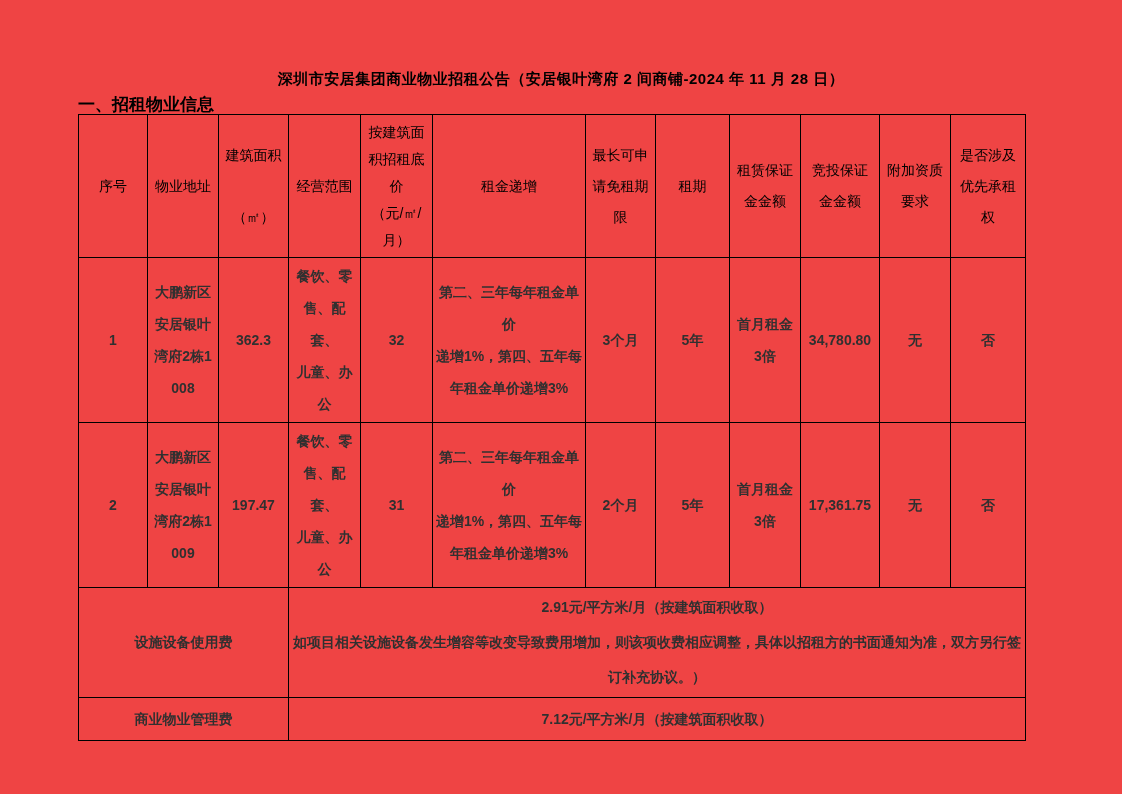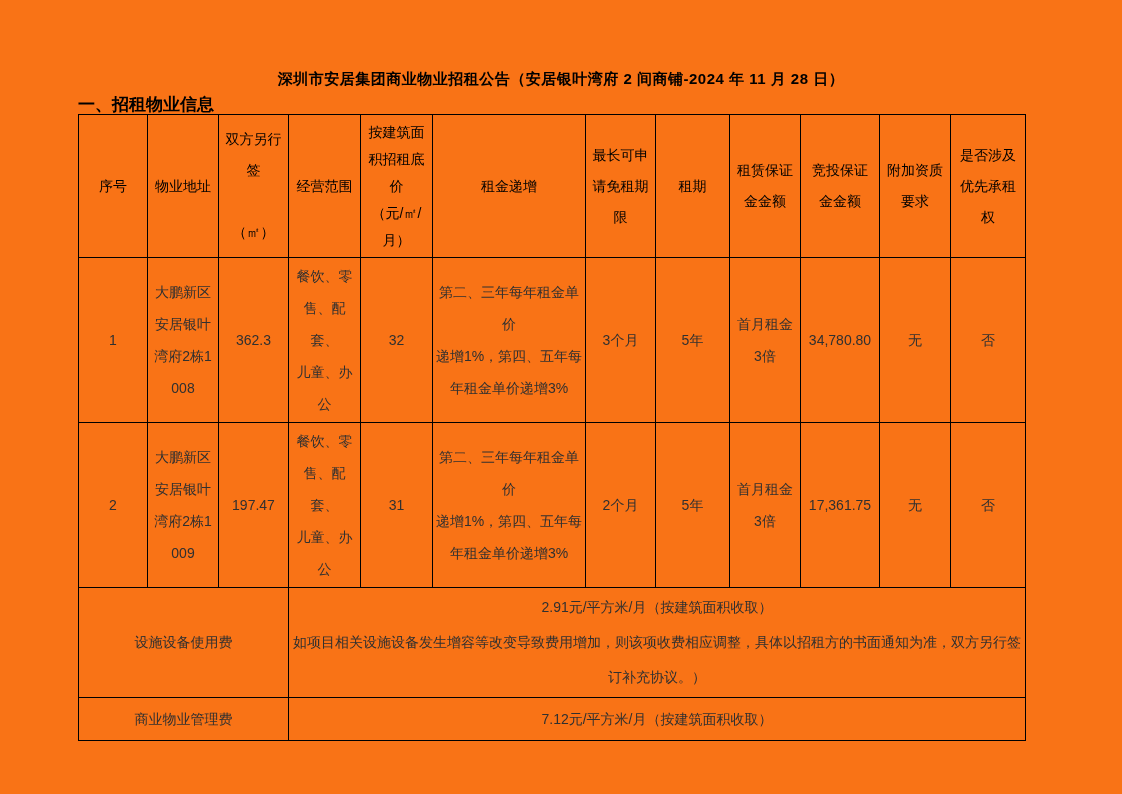--- a/index.html
+++ b/index.html
@@ -12,7 +12,7 @@
     position: relative;
     width: 1122px;
     height: 794px;
-    background: #f97316;
+    background: #ef4444;
     overflow: hidden;
   }
   .doc-title {

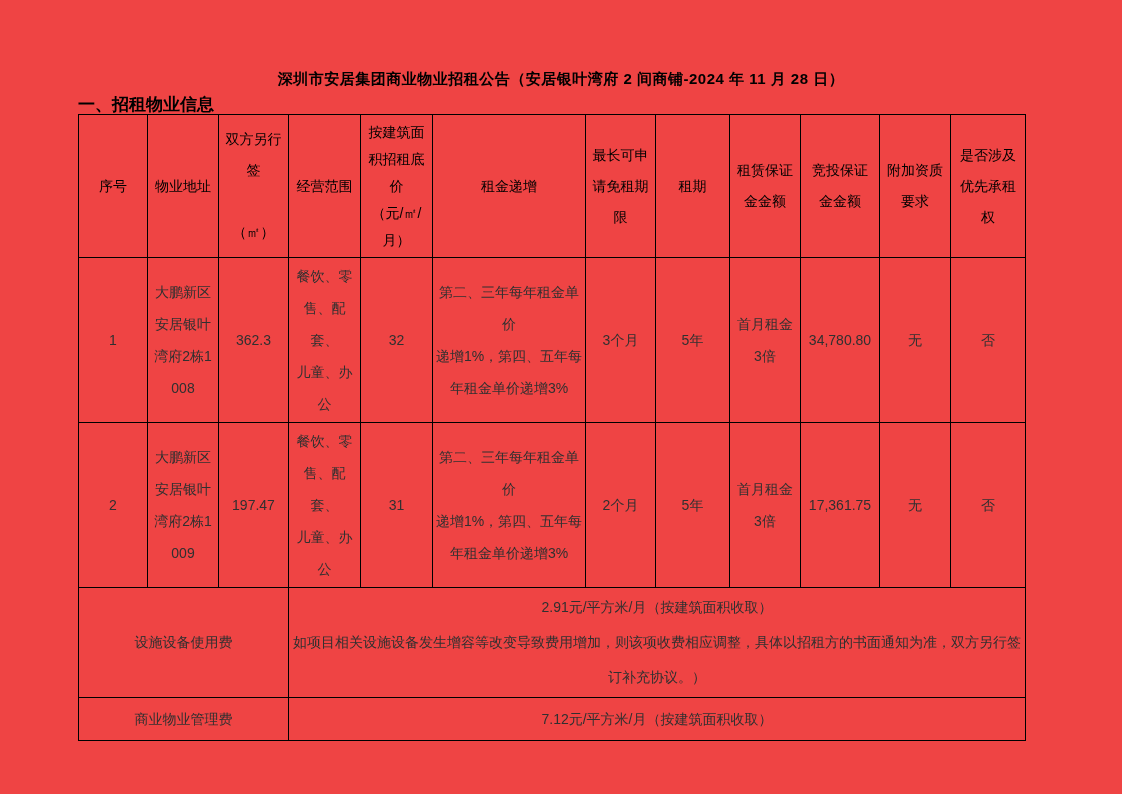--- a/index.html
+++ b/index.html
@@ -100,7 +100,7 @@
       <tr class="head">
         <td class="multiline">序号</td>
         <td class="multiline">物业地址</td>
-        <td class="multiline">双方另行签
+        <td class="multiline">建筑面积
 
 （㎡）</td>
         <td class="multiline">经营范围</td>

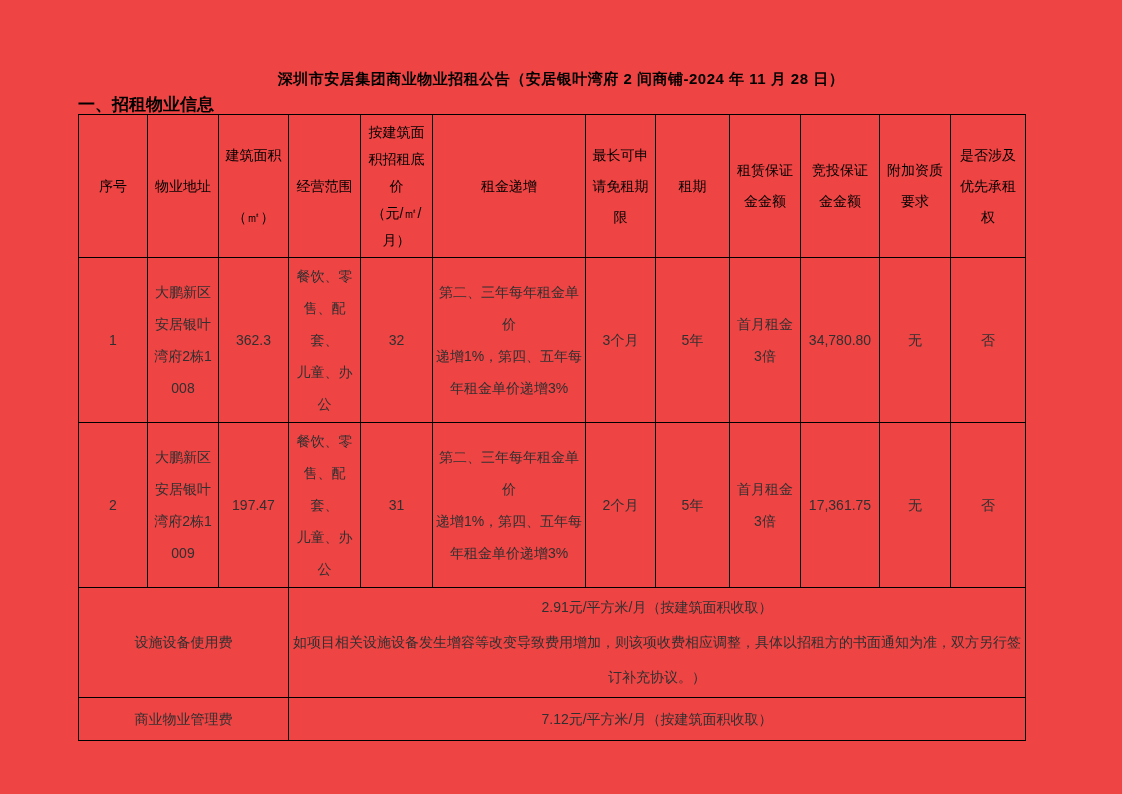--- a/index.html
+++ b/index.html
@@ -50,6 +50,7 @@
     color: #303030;
     padding: 2px 1px;
     overflow: hidden;
+    font-weight: bold;
   }
   .multiline { white-space: pre-line; }
   tr.head td {

